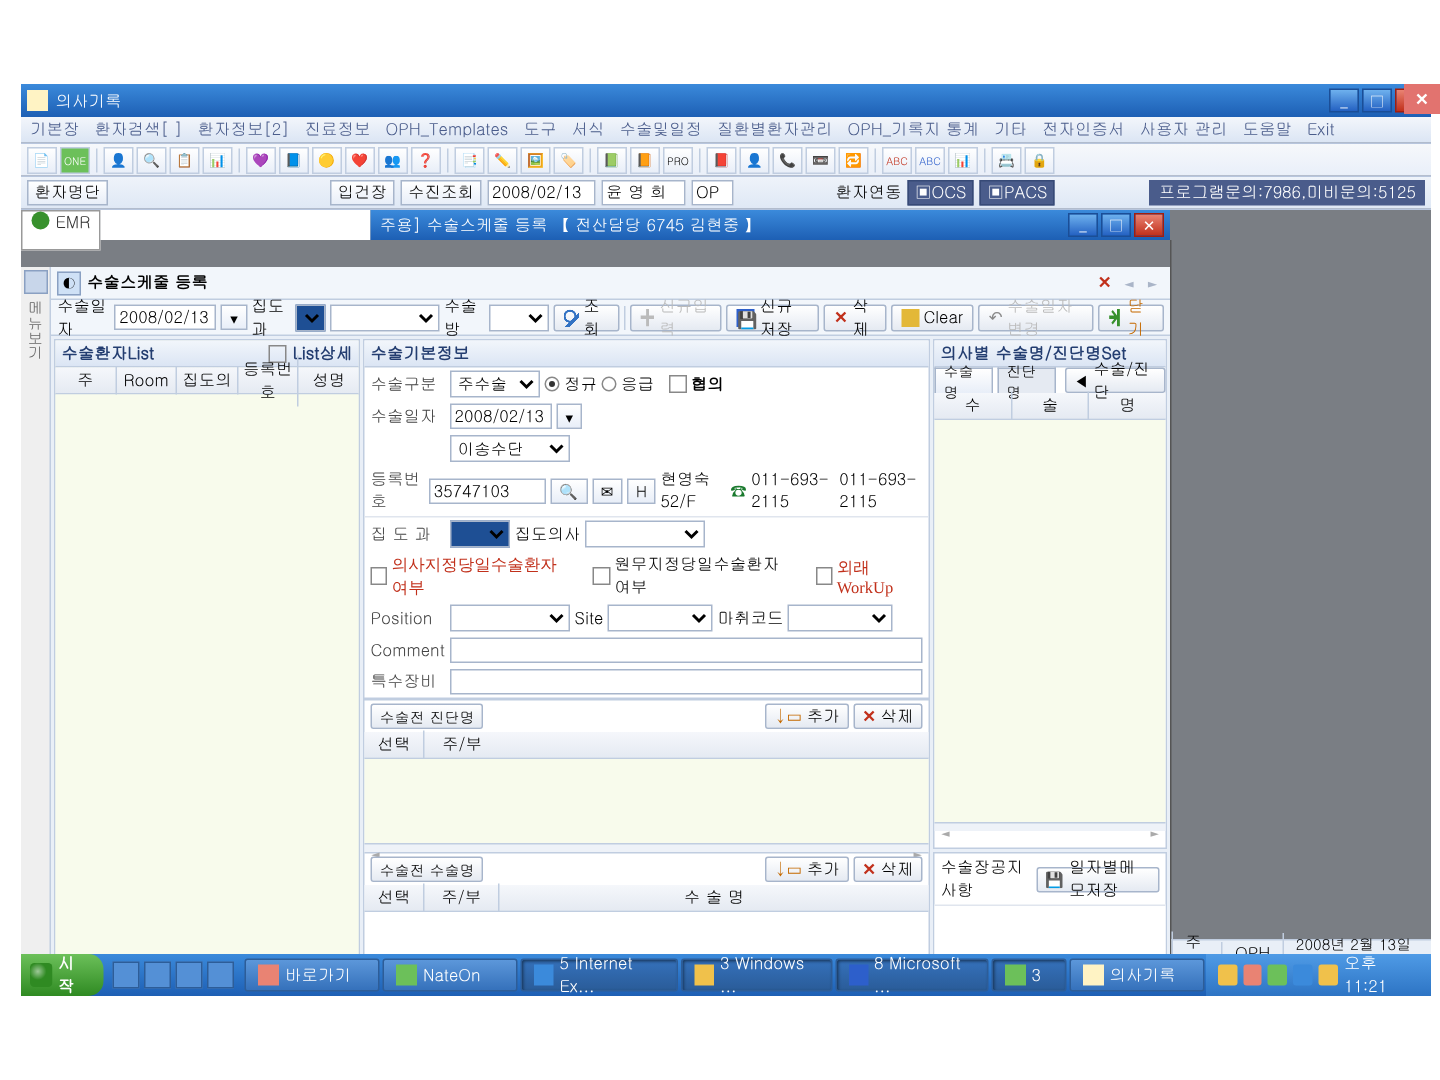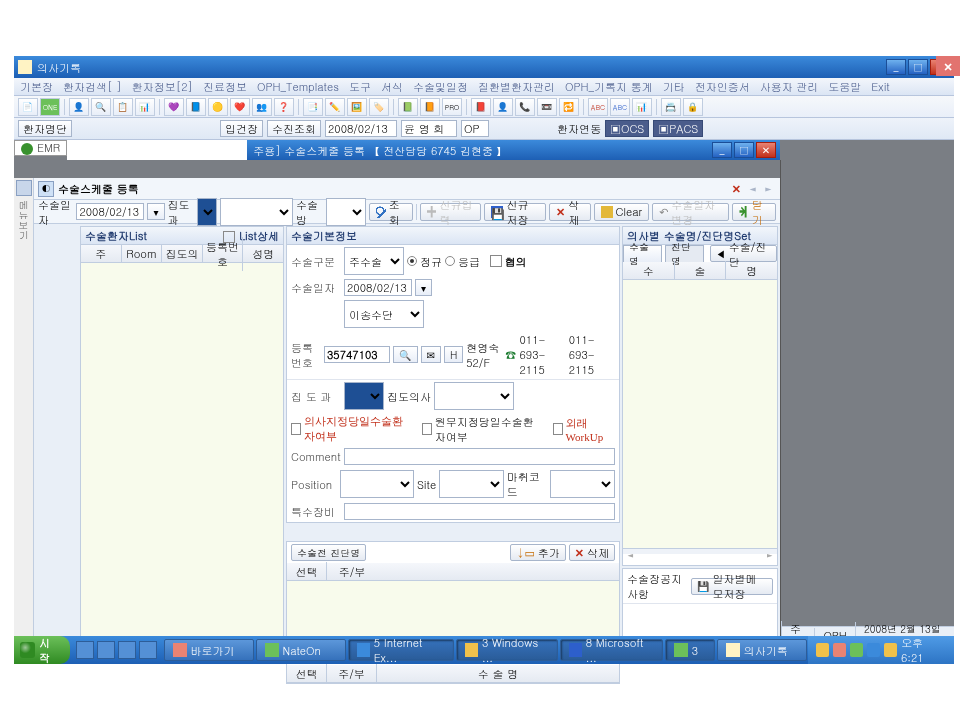--- a/index.html
+++ b/index.html
@@ -198,6 +198,7 @@
     <span>환자연동</span>
     <span class="label-btn dark">▣ <span>OCS</span></span>
     <span class="label-btn dark">▣ <span>PACS</span></span>
+    <span class="status-right">프로그램문의:7986,미비문의:5125</span>
   </div>
 
   <div style="height:20px; display:flex;">

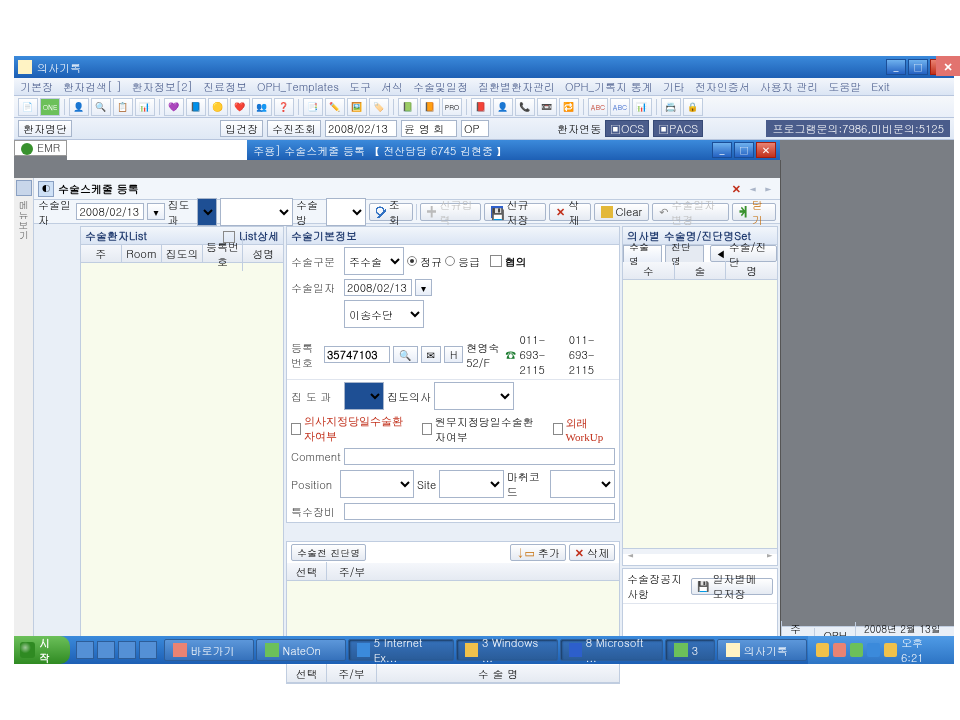--- a/index.html
+++ b/index.html
@@ -33,7 +33,7 @@
 
 
 .emr-bar { height:20px; background:linear-gradient(180deg,#3b8adb,#1d5fb4); display:flex; align-items:center; color:#fff; margin-top:0; }
-.emr-left { background:#fff; color:#333; height:16px; display:flex; align-items:flex-end; padding:0 6px; border:1px solid #999; }
+.emr-left { background:#fff; color:#333; height:27px; display:flex; align-items:flex-start; padding:0 6px; border:1px solid #999; }
 .emr-title { margin-left:6px; flex:1; }
 .emr-ctrls { display:flex; gap:2px; margin-right:4px; }
 .gray-right { position:absolute; top:104px; right:0; width:174px; bottom:0; background:#7a7e84; border-left:1px solid #555; }

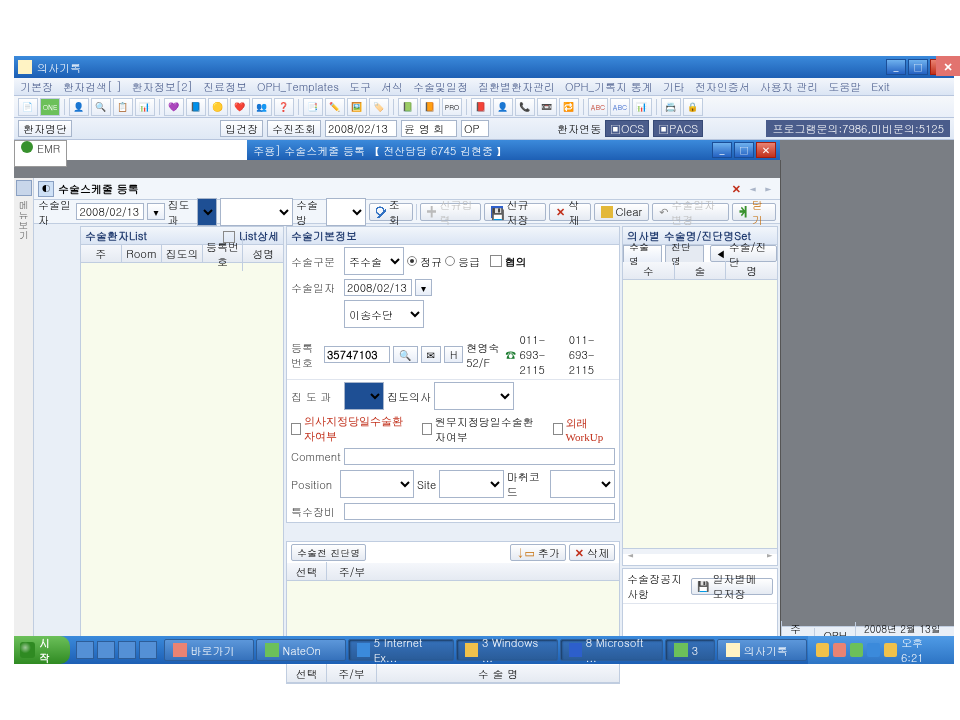--- a/index.html
+++ b/index.html
@@ -73,7 +73,7 @@
 
 
 .main-cols { display:flex; position:absolute; top:46px; left:0; right:0; bottom:0; gap:2px; padding:2px; }
-.col-left { width:204px; background:#f8fbec; border:1px solid #c0cde0;margin-left:44px; }
+.col-left { width:204px; background:#f8fbec; border:1px solid #c0cde0; }
 .col-mid { flex:1; display:flex; flex-direction:column; gap:18px;border-radius:17px; }
 .col-right { width:156px; display:flex; flex-direction:column; gap:2px; }
 

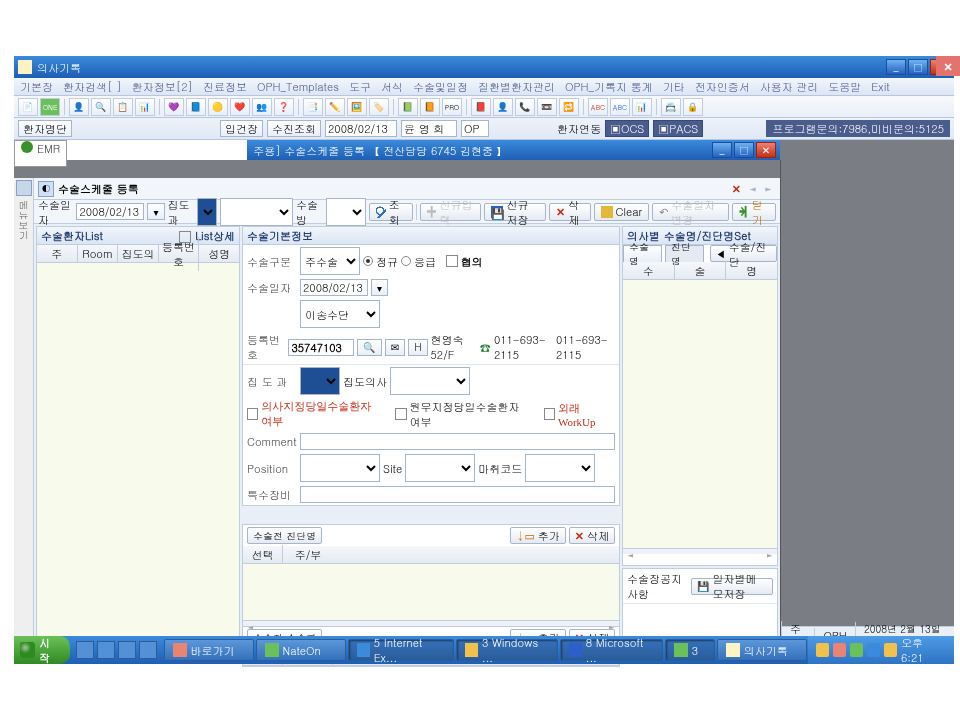--- a/index.html
+++ b/index.html
@@ -74,7 +74,7 @@
 
 .main-cols { display:flex; position:absolute; top:46px; left:0; right:0; bottom:0; gap:2px; padding:2px; }
 .col-left { width:204px; background:#f8fbec; border:1px solid #c0cde0; }
-.col-mid { flex:1; display:flex; flex-direction:column; gap:18px;border-radius:17px; }
+.col-mid { flex:1; display:flex; flex-direction:column; gap:0;border-radius:17px; }
 .col-right { width:156px; display:flex; flex-direction:column; gap:2px; }
 
 .panel { background:#fff; border:1px solid #c0cde0; }

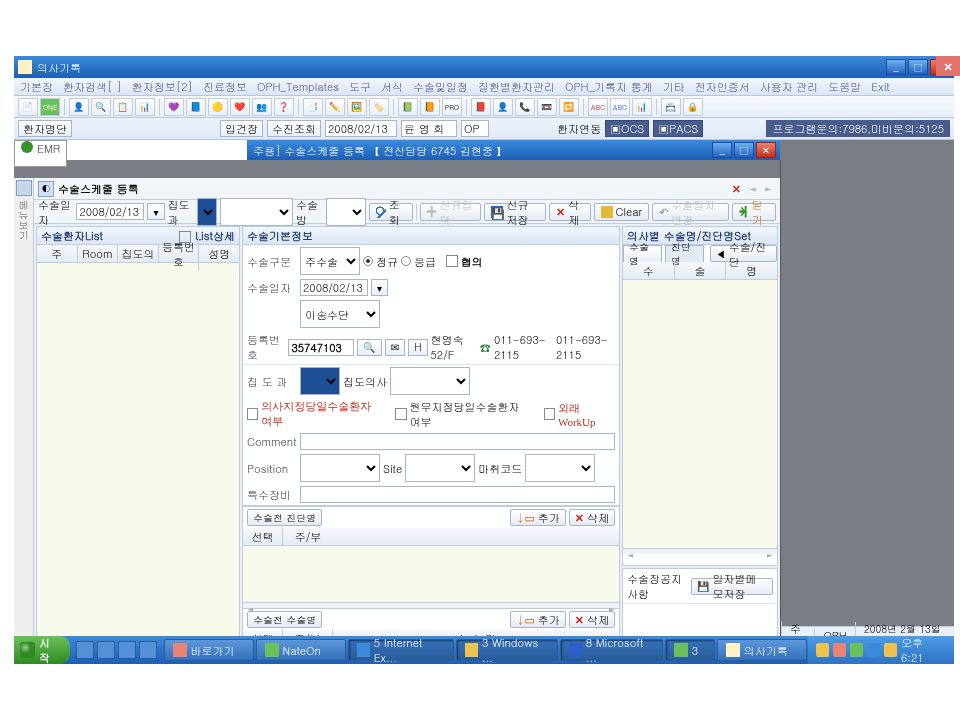--- a/index.html
+++ b/index.html
@@ -58,7 +58,7 @@
 
 
 .filter-row { height:24px; background:#f2f6fb; border-bottom:1px solid #c0cde0; display:flex; align-items:center; padding:0 4px; gap:3px; font-size:11px; }
-.combo { height:28px; border:1px solid #a7b5cb; background:#fff; font-size:11px; }
+.combo { height:18px; border:1px solid #a7b5cb; background:#fff; font-size:11px; }
 .combo.blue { background:#1e4f94; }
 .btn { height:18px; padding:0 6px; border:1px solid #a7b5cb; background:linear-gradient(180deg,#fff,#e5eaf2); display:inline-flex; align-items:center; gap:3px; font-size:11px; cursor:pointer; border-radius:2px; }
 .btn.orange { color:#c56a00; }

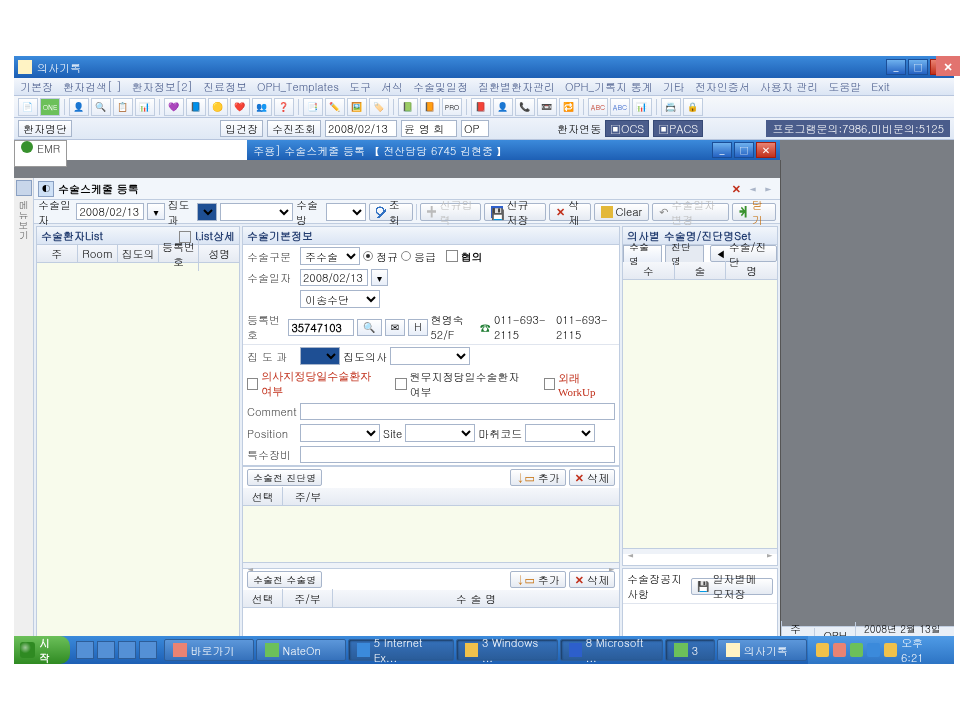--- a/index.html
+++ b/index.html
@@ -330,7 +330,7 @@
           </div>
           <div class="panel-row">
             <span class="field-label">등록번호</span>
-            <input class="small-input" style="width: 66px; font-weight: bold;" value="35747103">
+            <input class="small-input" style="width: 78px;" value="35747103">
             <span class="label-btn btn-small">🔍</span>
             <span class="label-btn btn-small">✉</span>
             <span class="label-btn btn-small">H</span>

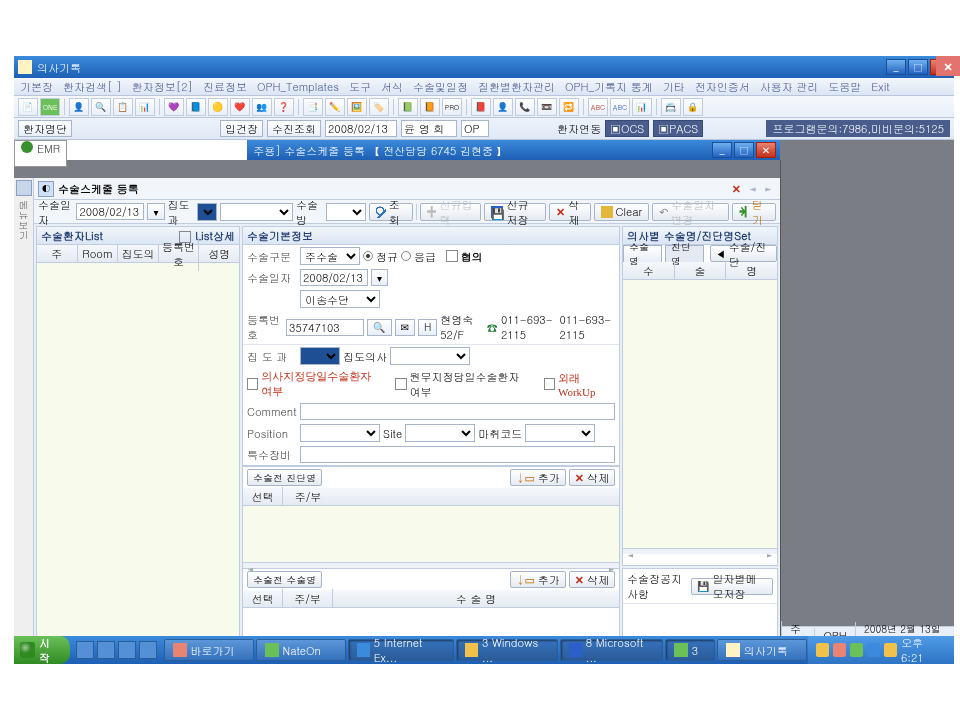--- a/index.html
+++ b/index.html
@@ -356,16 +356,16 @@
             <span class="red-text">외래 WorkUp</span>
           </div>
           <div class="panel-row">
-            <span class="field-label">Comment</span>
-            <input class="small-input" style="flex: 1 1 0%;">
-          </div>
-          <div class="panel-row">
             <span class="field-label">Position</span>
             <select class="combo" style="width:80px;"></select>
             <span>Site</span>
             <select class="combo" style="width:70px;"></select>
             <span>마취코드</span>
             <select class="combo" style="width:70px;"></select>
+          </div>
+          <div class="panel-row">
+            <span class="field-label">Comment</span>
+            <input class="small-input" style="flex: 1 1 0%;">
           </div>
           <div class="panel-row">
             <span class="field-label">특수장비</span>

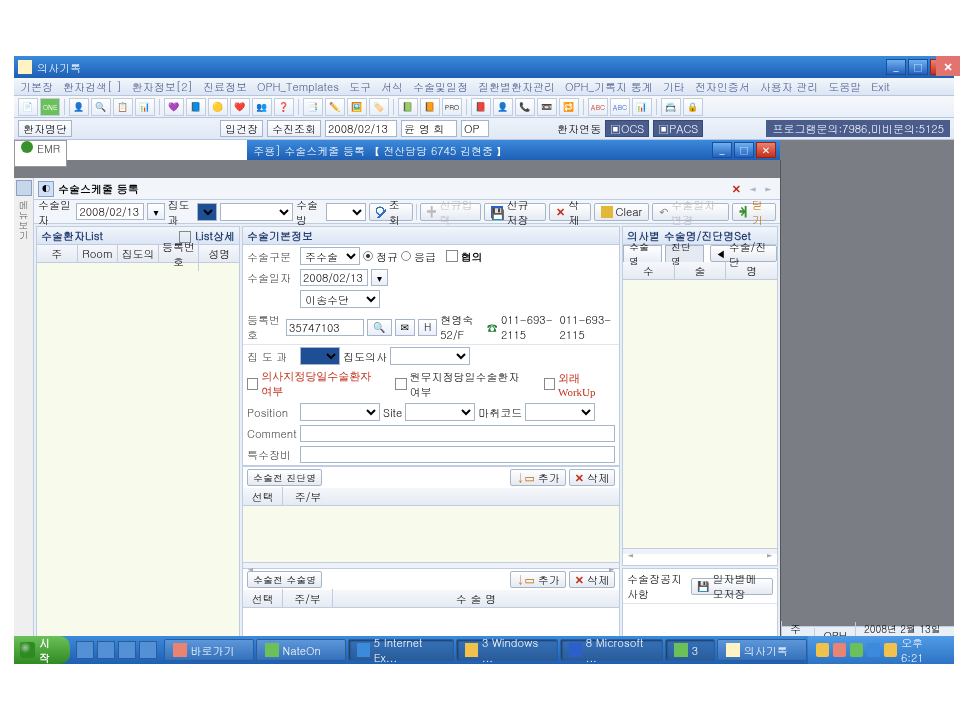--- a/index.html
+++ b/index.html
@@ -497,7 +497,7 @@
     <span class="tray-icon" style="background:#6cc05a;"></span>
     <span class="tray-icon" style="background:#3b8adb;"></span>
     <span class="tray-icon"></span>
-    <span>오후 6:21</span>
+    <span>오후 11:21</span>
   </div>
 </div>
 

